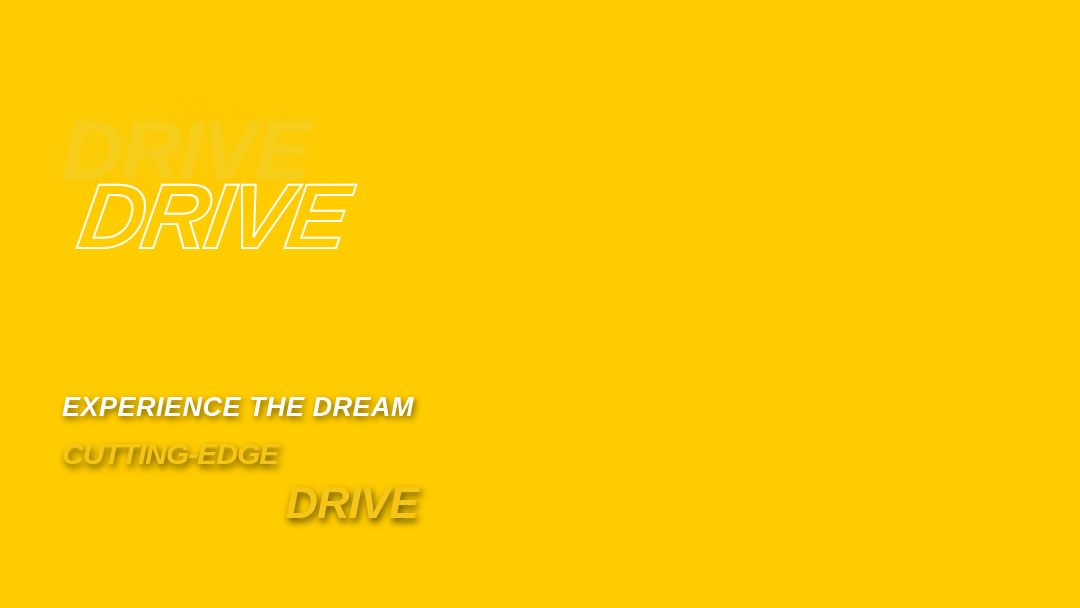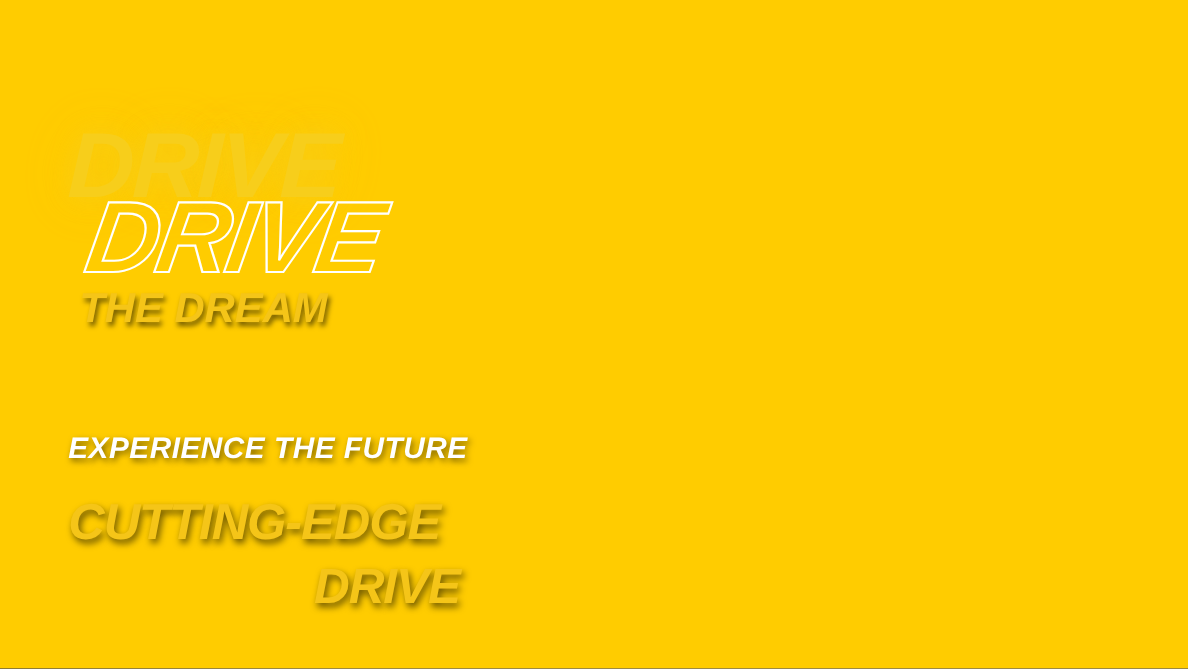--- a/index.html
+++ b/index.html
@@ -416,7 +416,6 @@
     <div class="title-stack">
       <div class="title-solid">DRIVE</div>
       <div class="title-outline">DRIVE</div>
-      <div class="subtitle">THE DREAM</div>
     </div>
   </div>
 

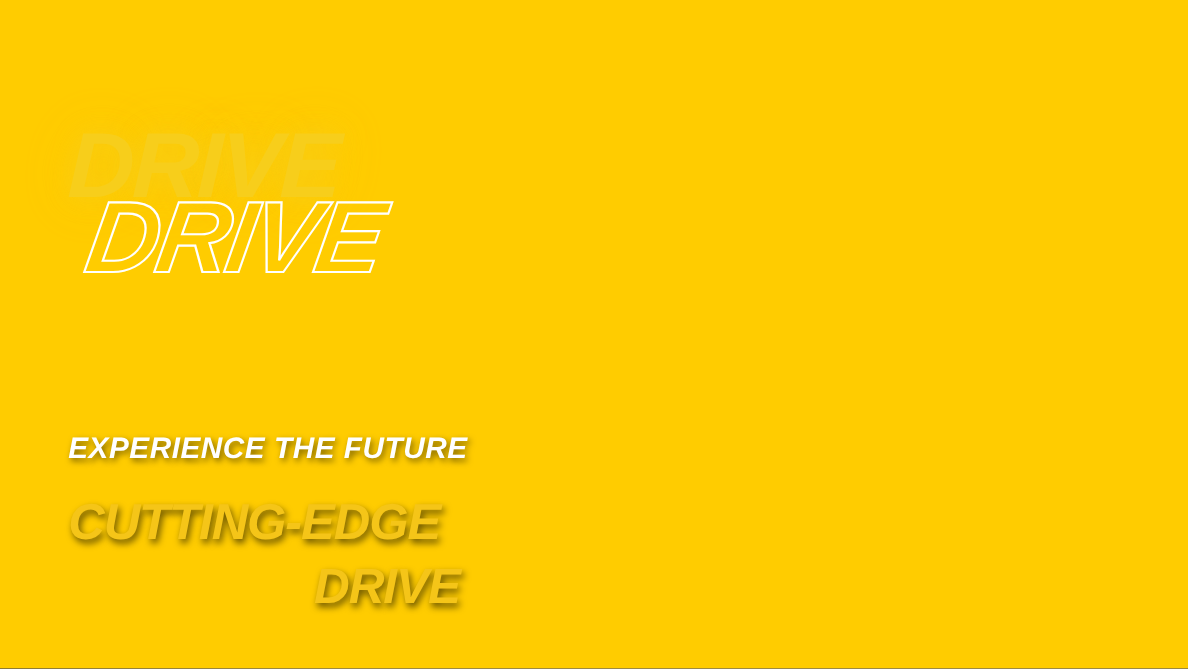--- a/index.html
+++ b/index.html
@@ -420,7 +420,7 @@
   </div>
 
   <div class="lower">
-    <div class="kicker">EXPERIENCE THE FUTURE</div>
+    <div class="kicker">EXPERIENCE THE DREAM</div>
     <div class="headline">CUTTING-EDGE</div>
     <div class="headline2">DRIVE</div>
   </div>

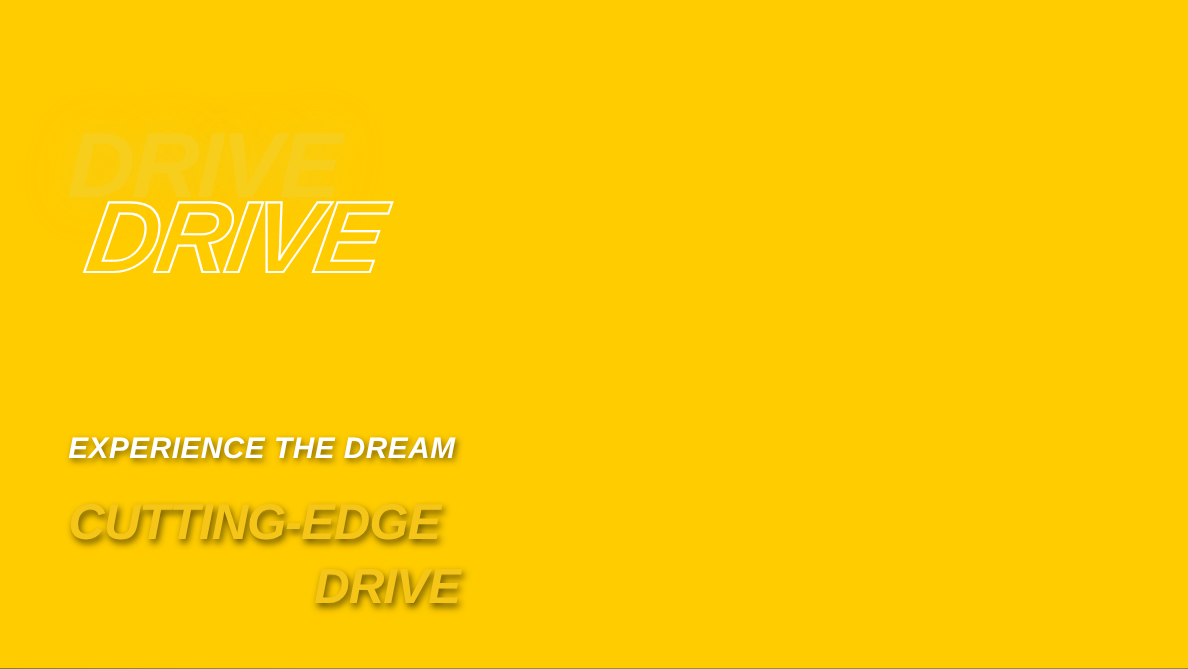--- a/index.html
+++ b/index.html
@@ -336,8 +336,8 @@
     text-shadow:2px 3px 6px rgba(0,0,0,.55);
   }
   .headline {
-    margin-top:24px;
-    font-size:46px; font-weight:700; font-style:italic; color:#F5C518;
+    margin-top:14px;
+    font-size:30px; font-weight:700; font-style:italic; color:#F5C518;
     letter-spacing:-1px; white-space:nowrap;
     text-shadow:2px 4px 7px rgba(0,0,0,.6);
   }

